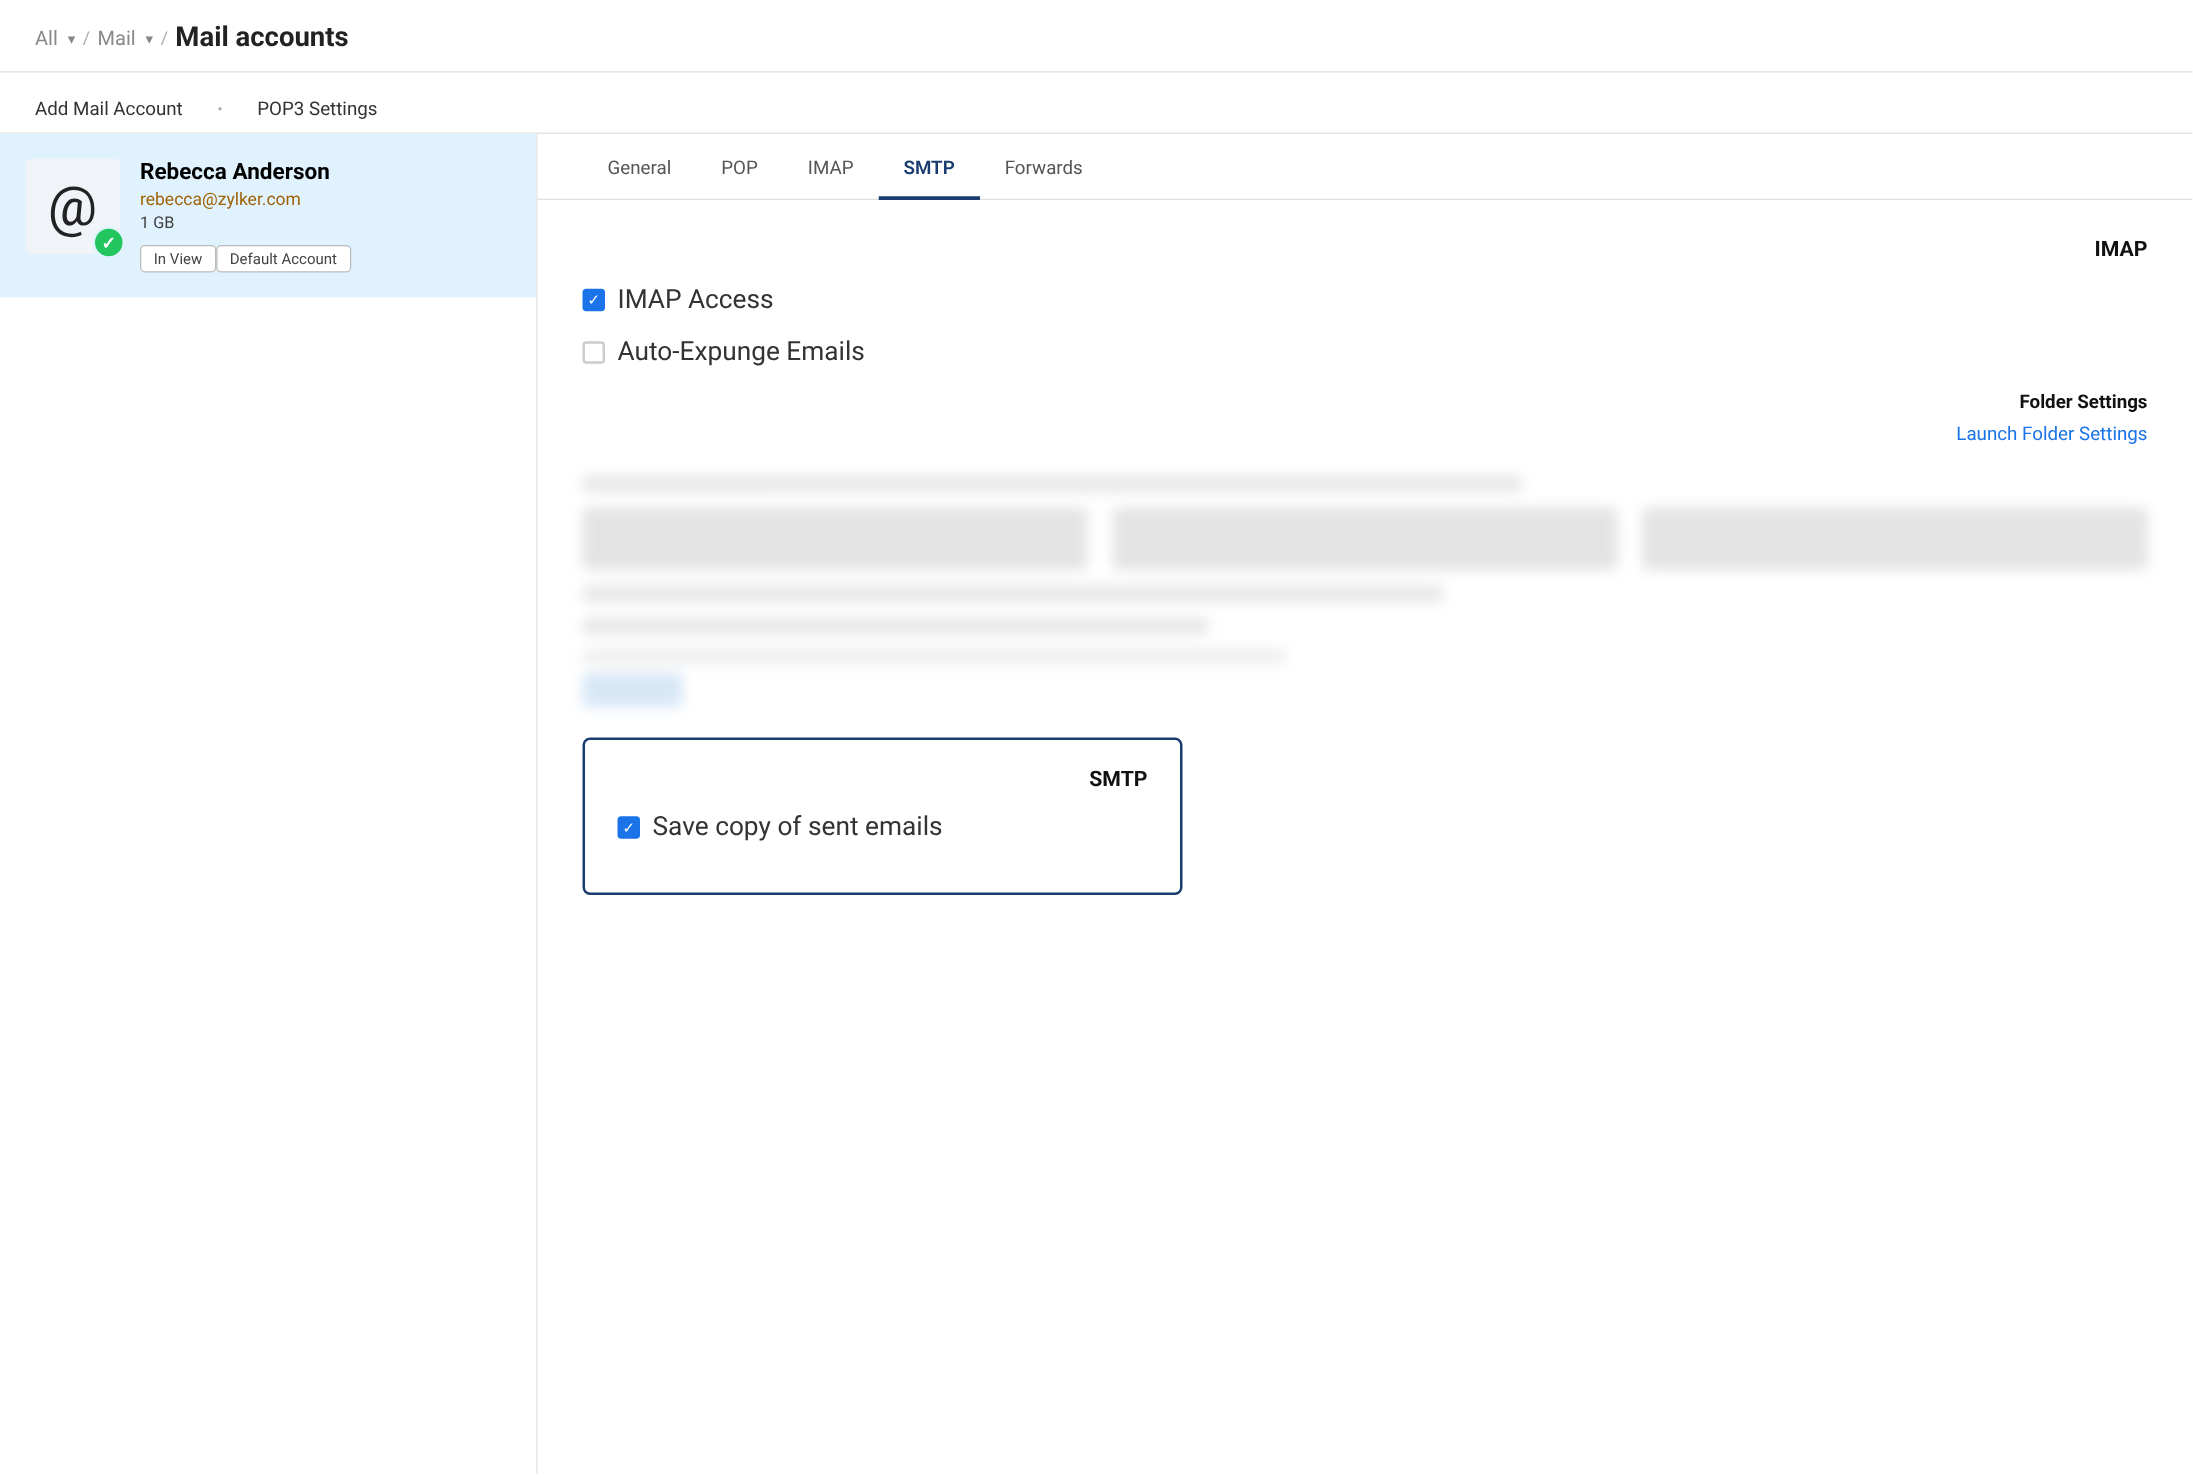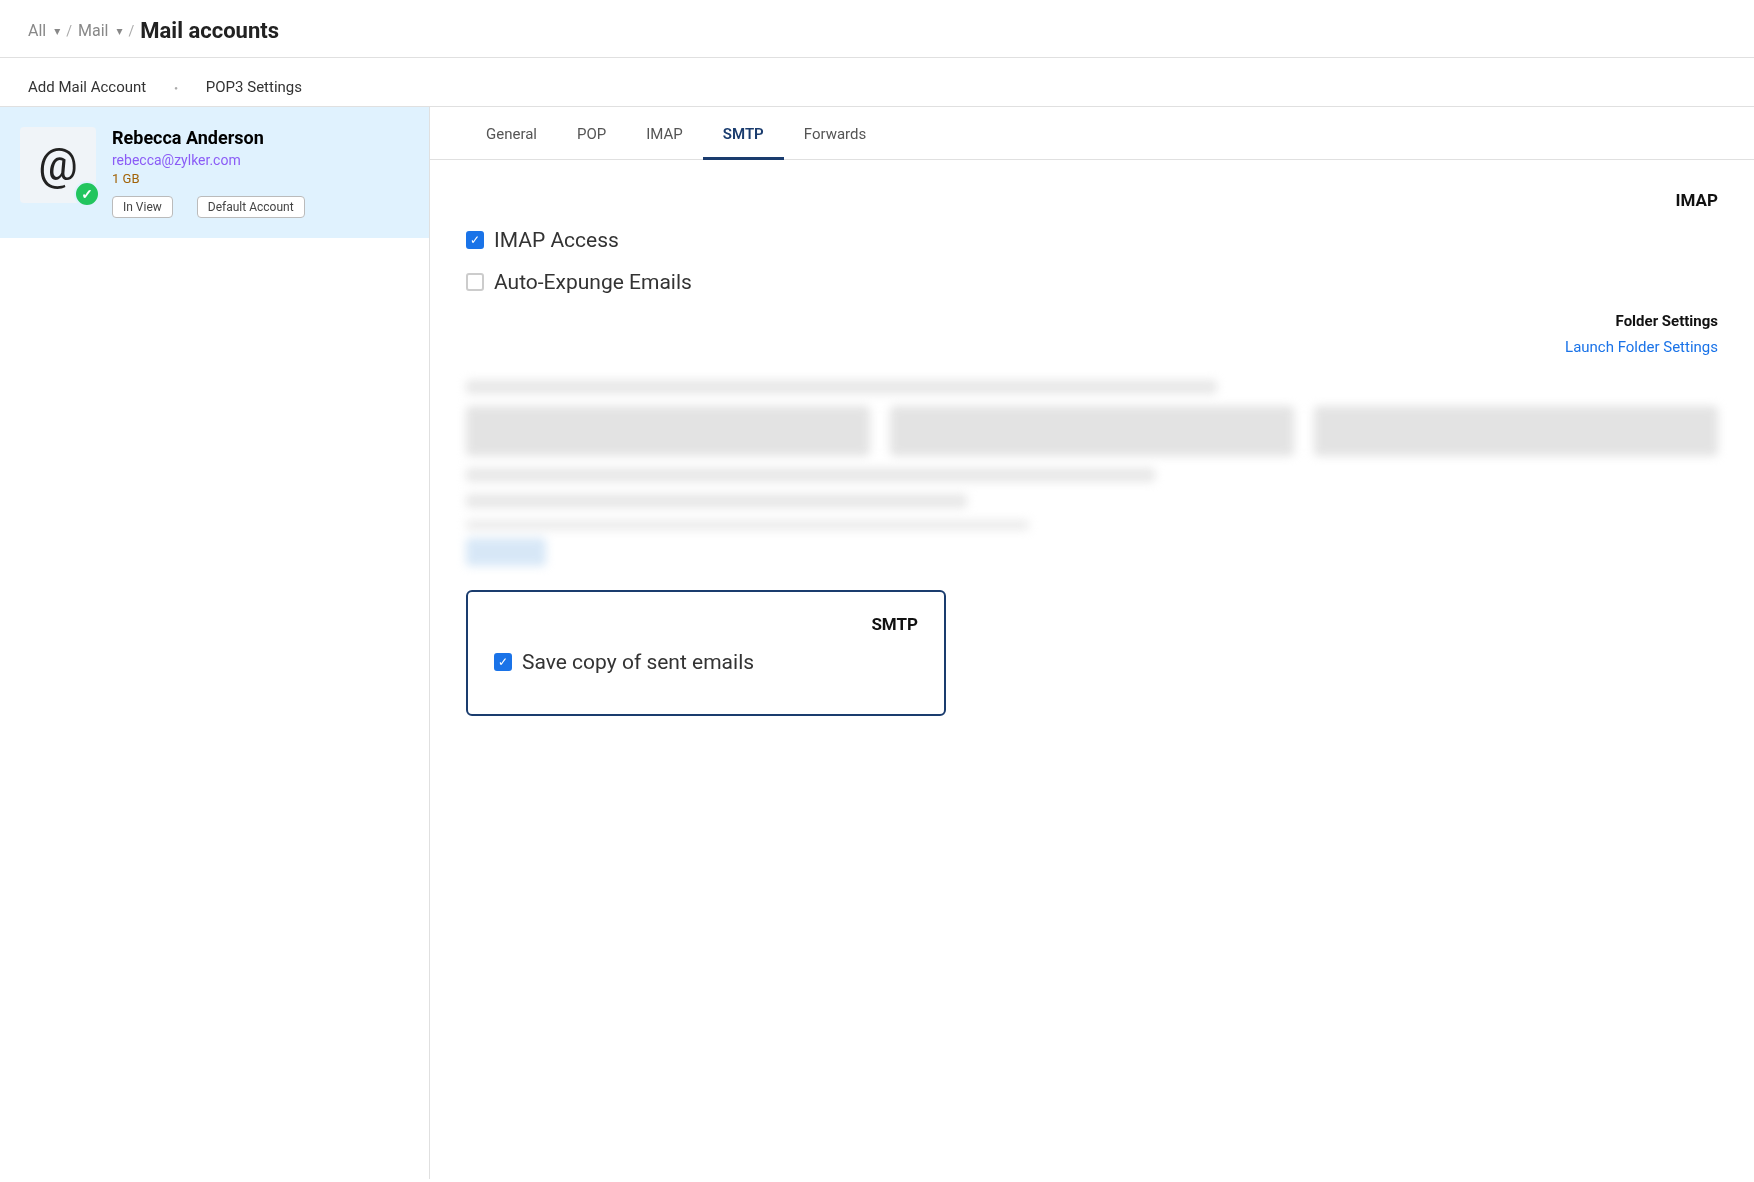--- a/index.html
+++ b/index.html
@@ -63,7 +63,7 @@
     }
     .account-info { flex: 1; }
     .account-name { font-size: 18px; font-weight: 700; color: #000000; margin-bottom: 4px; }
-    .account-email { color: #8b5cf6; font-size: 14px; margin-bottom: 3px; }
+    .account-email { color: #a16207; font-size: 14px; margin-bottom: 3px; }
     .account-storage { color: #a16207; font-size: 13px; margin-bottom: 10px; }
     .account-badges { display: flex; gap: 24px; flex-wrap: wrap; align-items: center; }
     .badge {

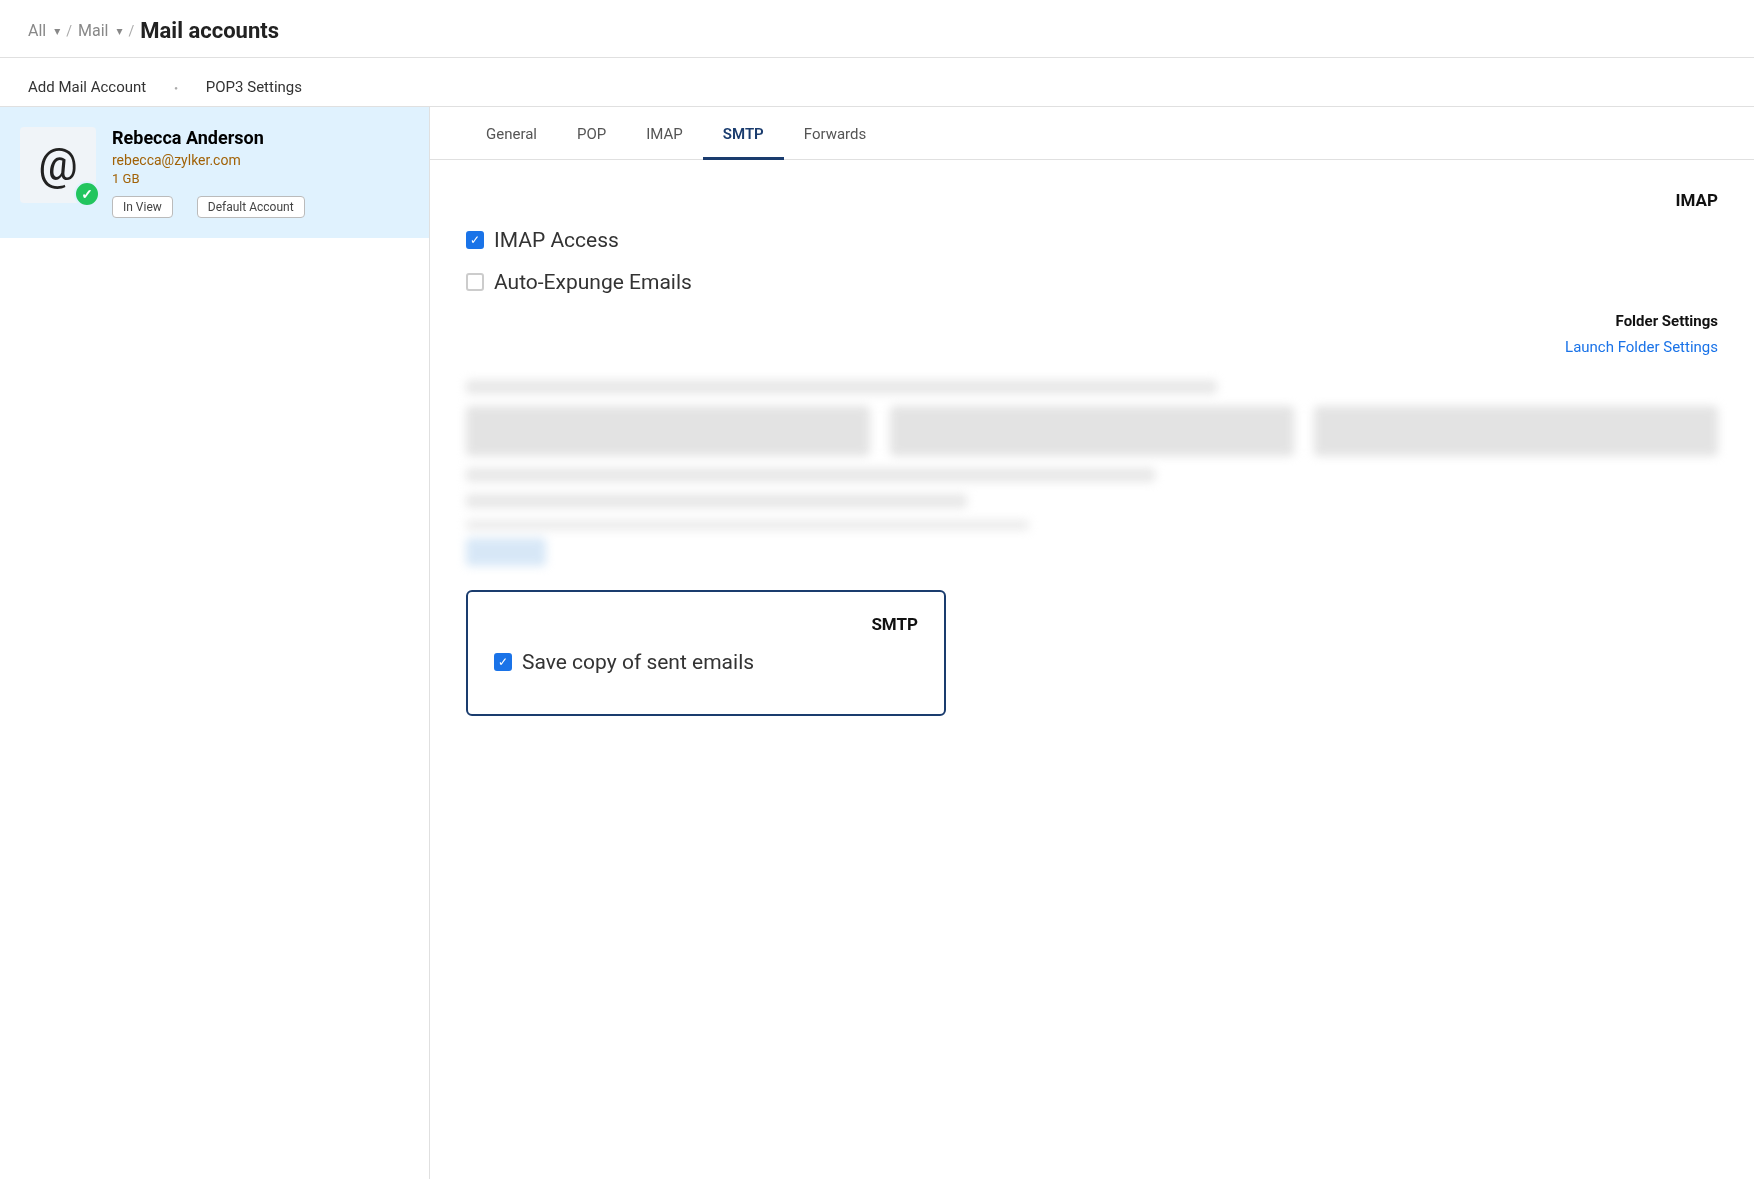--- a/index.html
+++ b/index.html
@@ -64,7 +64,7 @@
     .account-info { flex: 1; }
     .account-name { font-size: 18px; font-weight: 700; color: #000000; margin-bottom: 4px; }
     .account-email { color: #a16207; font-size: 14px; margin-bottom: 3px; }
-    .account-storage { color: #a16207; font-size: 13px; margin-bottom: 10px; }
+    .account-storage { color: #404040; font-size: 13px; margin-bottom: 10px; }
     .account-badges { display: flex; gap: 24px; flex-wrap: wrap; align-items: center; }
     .badge {
       border: 1px solid #bbb; border-radius: 4px;

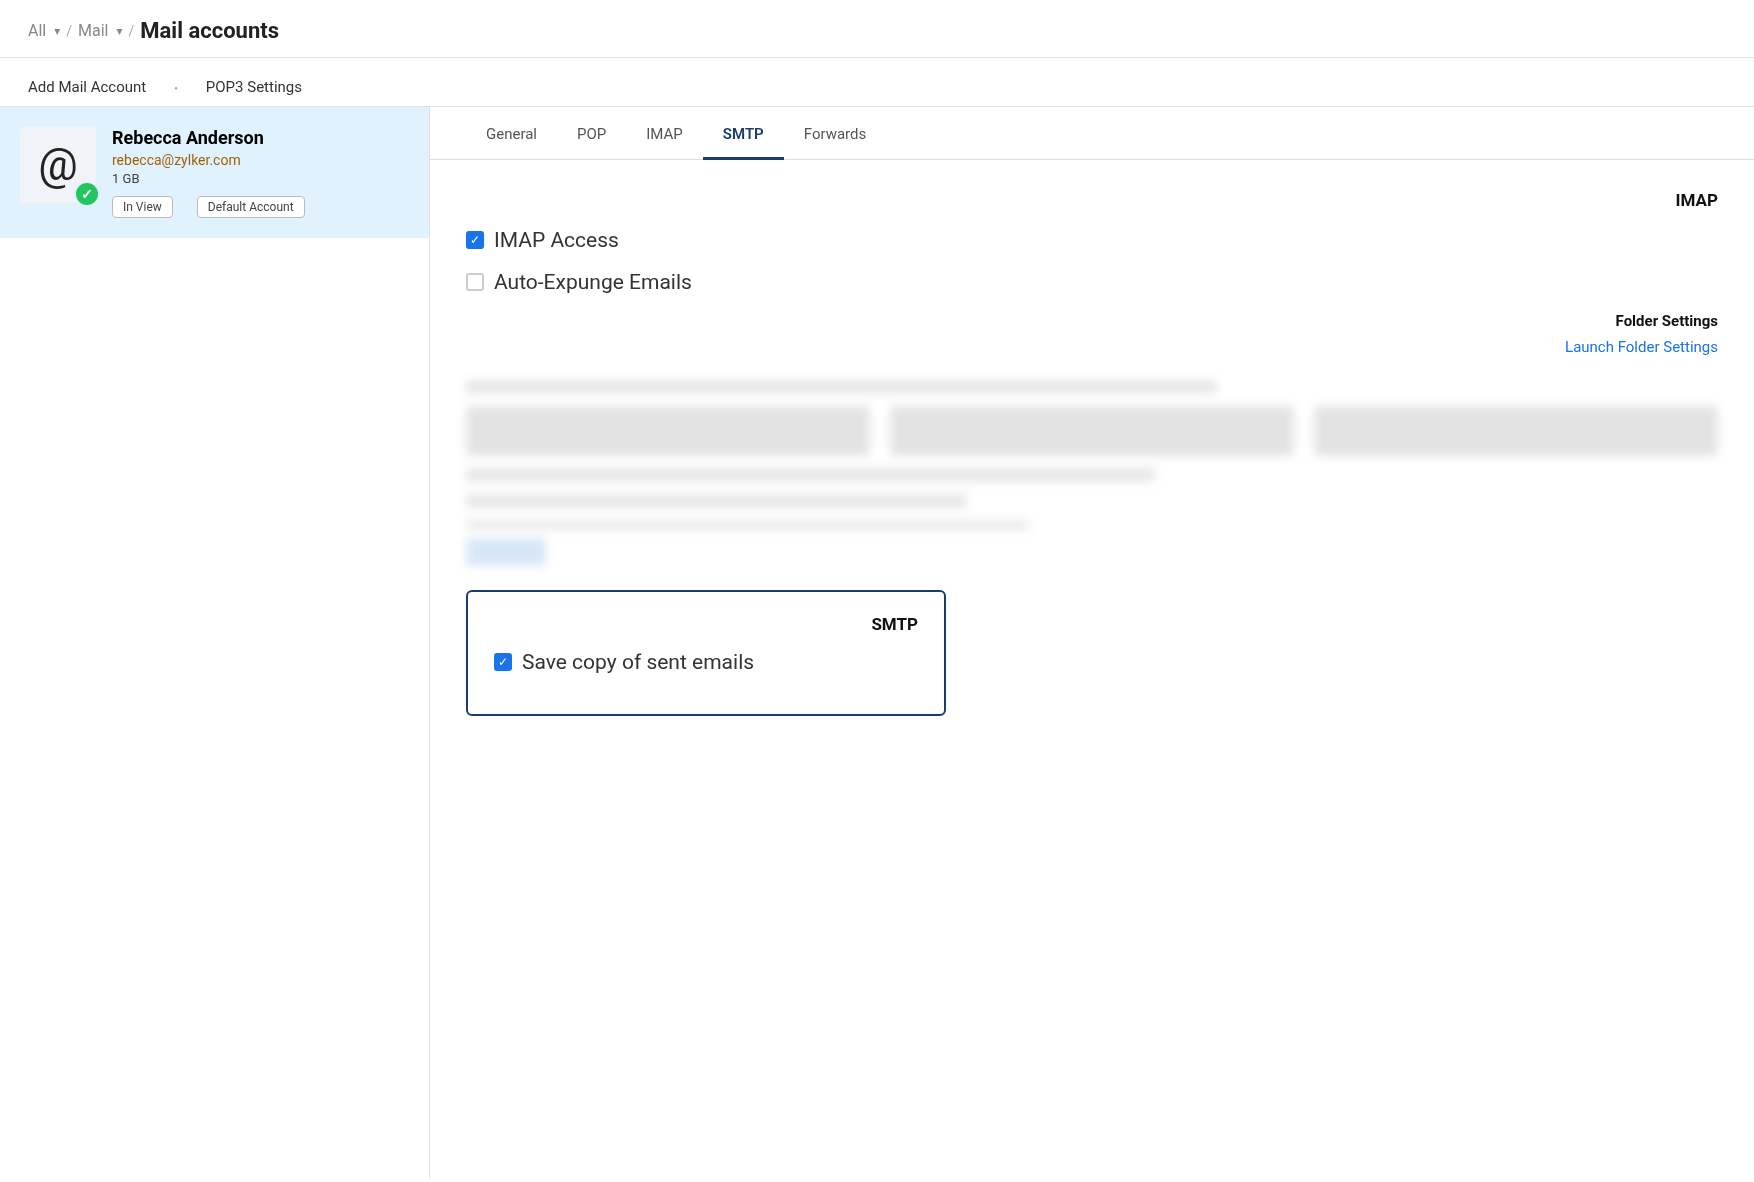--- a/index.html
+++ b/index.html
@@ -65,7 +65,7 @@
     .account-name { font-size: 18px; font-weight: 700; color: #000000; margin-bottom: 4px; }
     .account-email { color: #a16207; font-size: 14px; margin-bottom: 3px; }
     .account-storage { color: #404040; font-size: 13px; margin-bottom: 10px; }
-    .account-badges { display: flex; gap: 24px; flex-wrap: wrap; align-items: center; }
+    .account-badges { display: flex; gap: 0; flex-wrap: wrap; align-items: center; }
     .badge {
       border: 1px solid #bbb; border-radius: 4px;
       padding: 3px 10px; font-size: 12px; color: #444; background: #fff;

